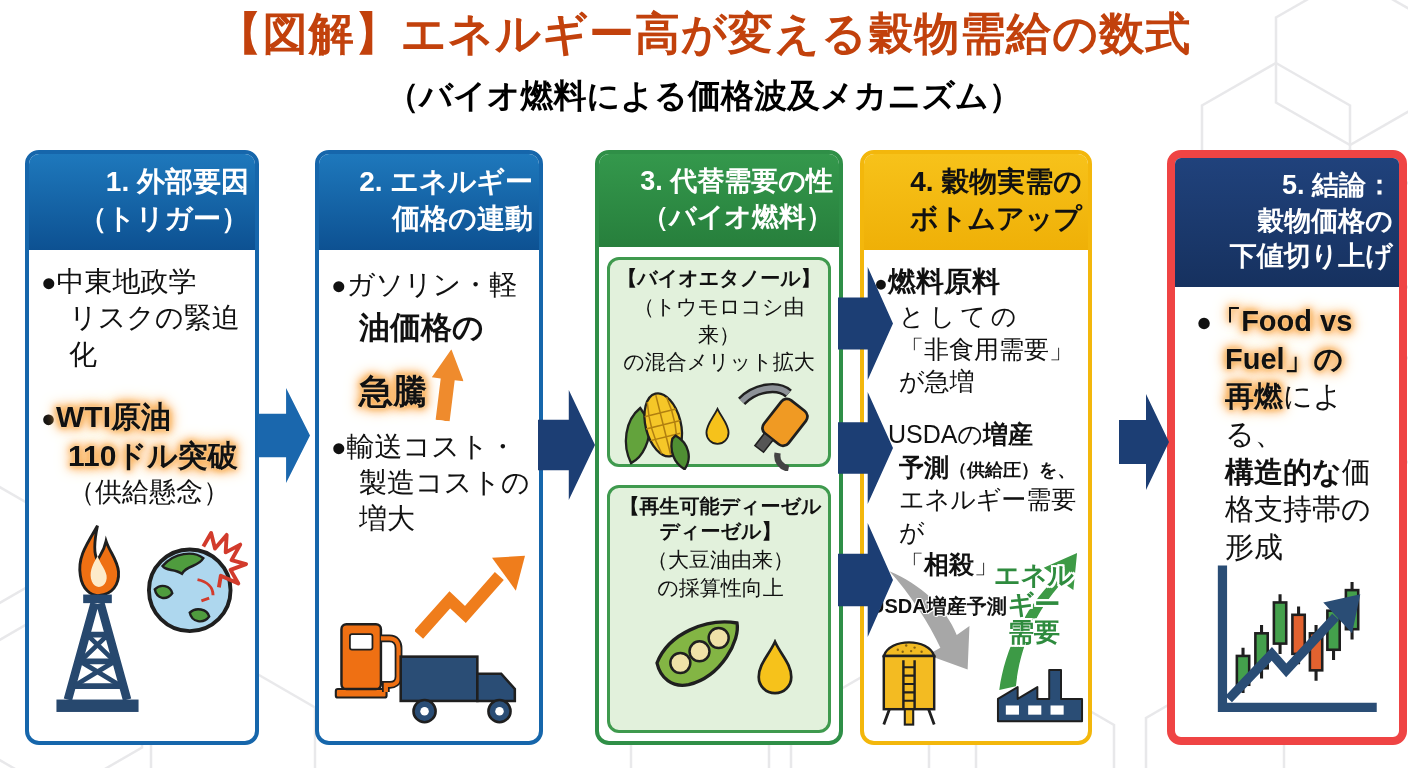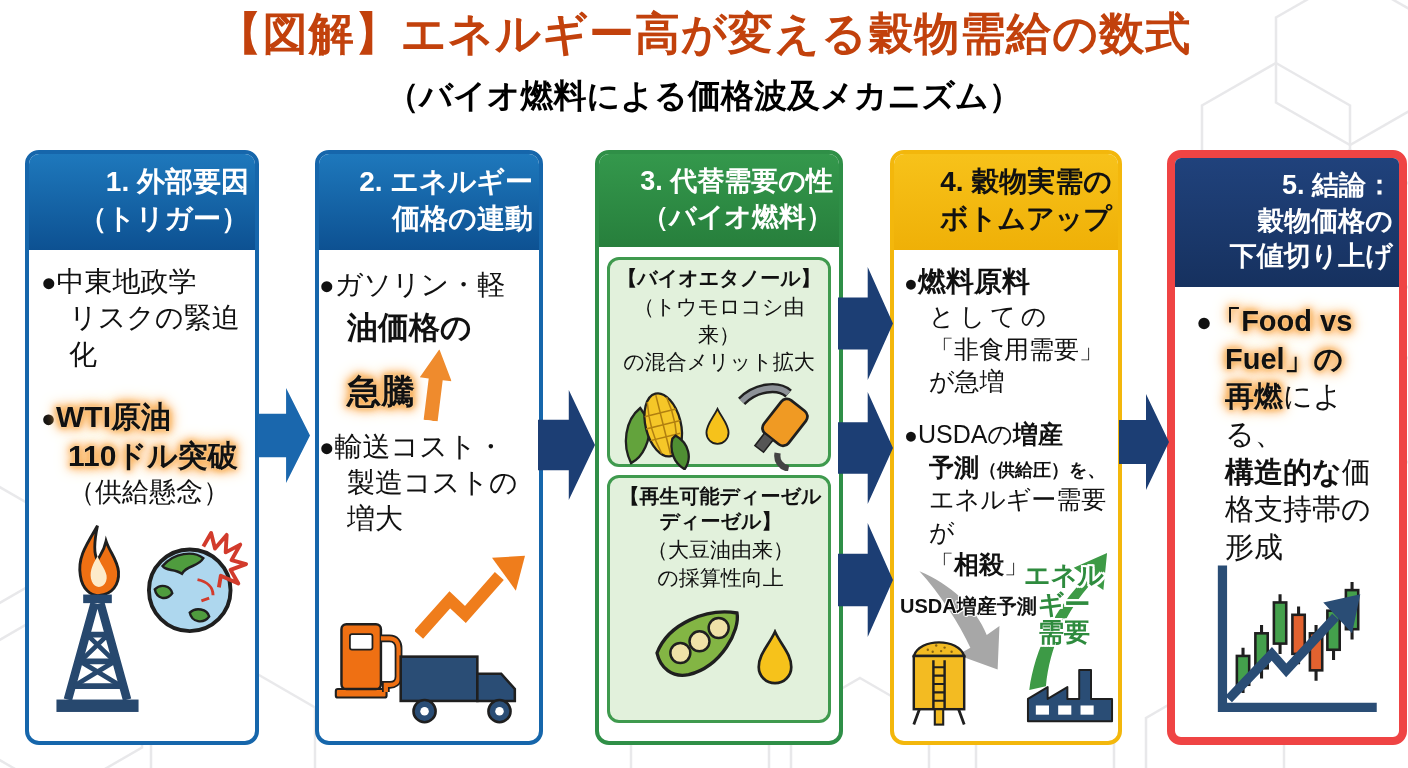--- a/index.html
+++ b/index.html
@@ -24,7 +24,7 @@
   #c1{left:25px;width:234px;border:4px solid #1666ab;}
   #c2{left:315px;width:228px;border:4px solid #1666ab;}
   #c3{left:595px;width:248px;border:4px solid #2f8f47;}
-  #c4{left:890px;width:232px;border:4px solid #f3b70c;}
+  #c4{left:860px;width:232px;border:4px solid #f3b70c;}
   #c5{left:1167px;width:240px;border:8px solid #ef4444;}
   .hdr.blue{background:linear-gradient(180deg,#1e78bc,#0d5192);color:#fff;font-size:28px;}
   .hdr.green{background:linear-gradient(180deg,#34984c,#277f3c);color:#fff;font-size:27px;}

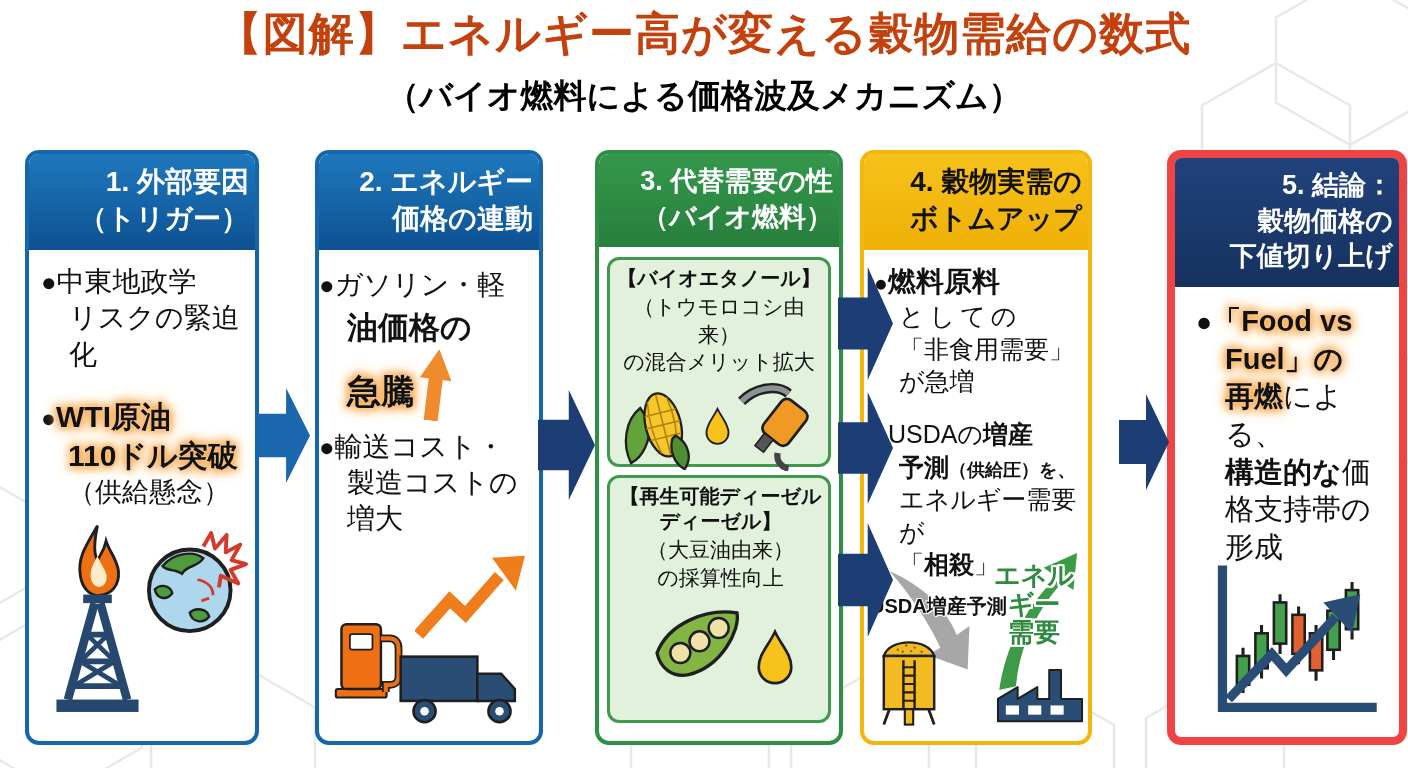--- a/index.html
+++ b/index.html
@@ -33,7 +33,7 @@
   #c1 .content{padding:14px 8px 0 12px;font-size:28px;}
   #c1 .bullet.second{margin-top:24px;font-size:27px;}
   #c1 .wti{font-size:30px;}
-  #c2 .content{padding:14px 6px 0 0;font-size:28px;}
+  #c2 .content{padding:14px 6px 0 12px;font-size:28px;}
   #c2 .oilbold{font-size:31px;}
   #c2 .kyuto{font-size:34px;}
   #c2 .bullet.second{margin-top:16px;}

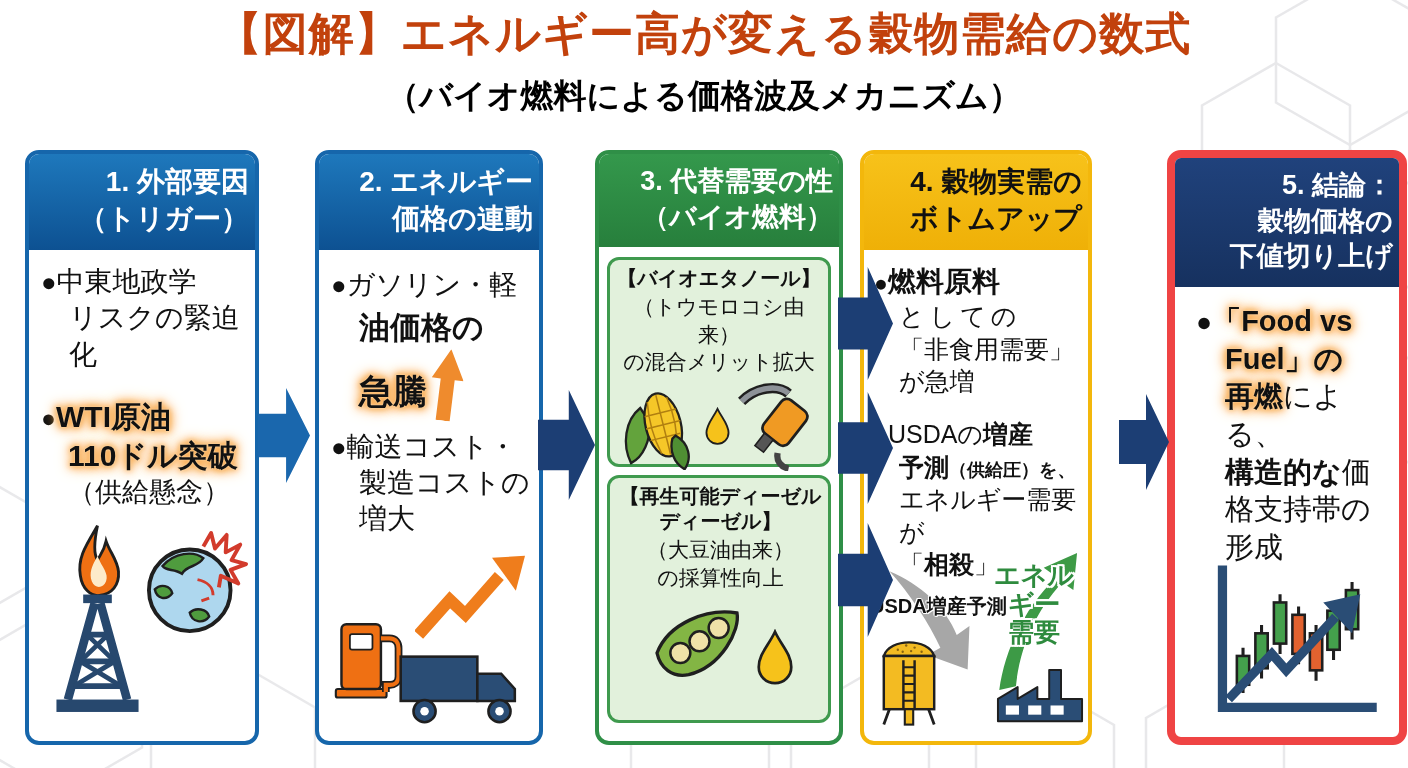--- a/index.html
+++ b/index.html
@@ -185,7 +185,7 @@
           </svg>
         </div>
       </div>
-      <div class="gbox" style="margin-top:8px;height:230px;padding-left:7px;">
+      <div class="gbox" style="margin-top:18px;height:230px;padding-left:7px;">
         <div class="btitle">【再生可能ディーゼル
 ディーゼル】</div>
         <div class="bbody">（大豆油由来）

